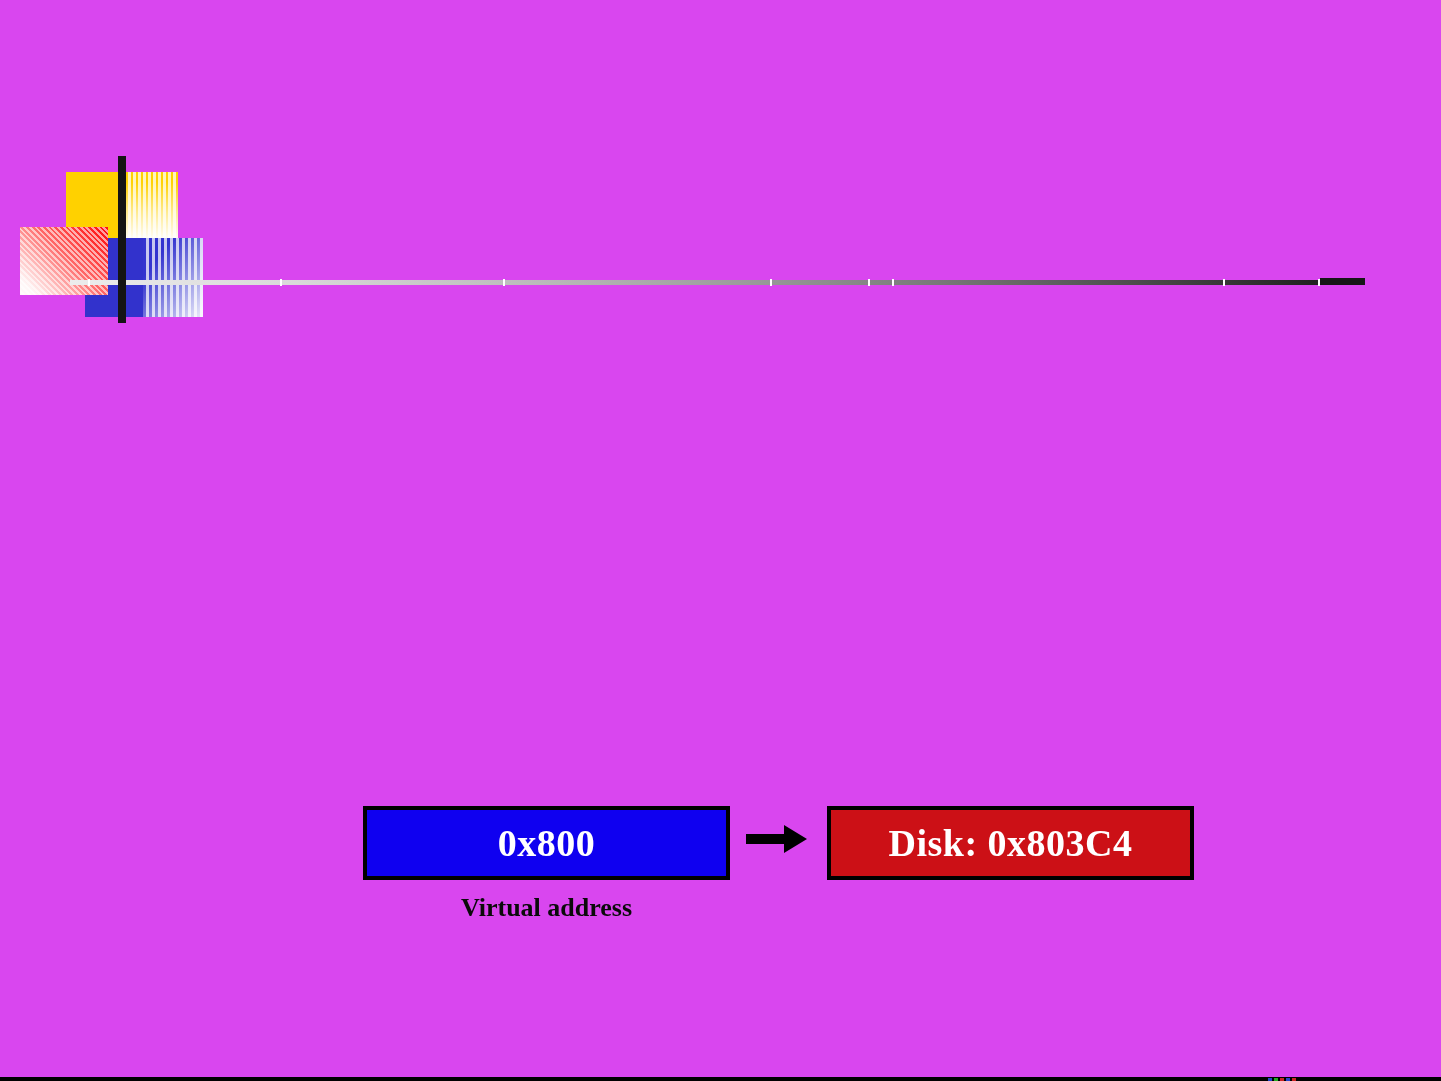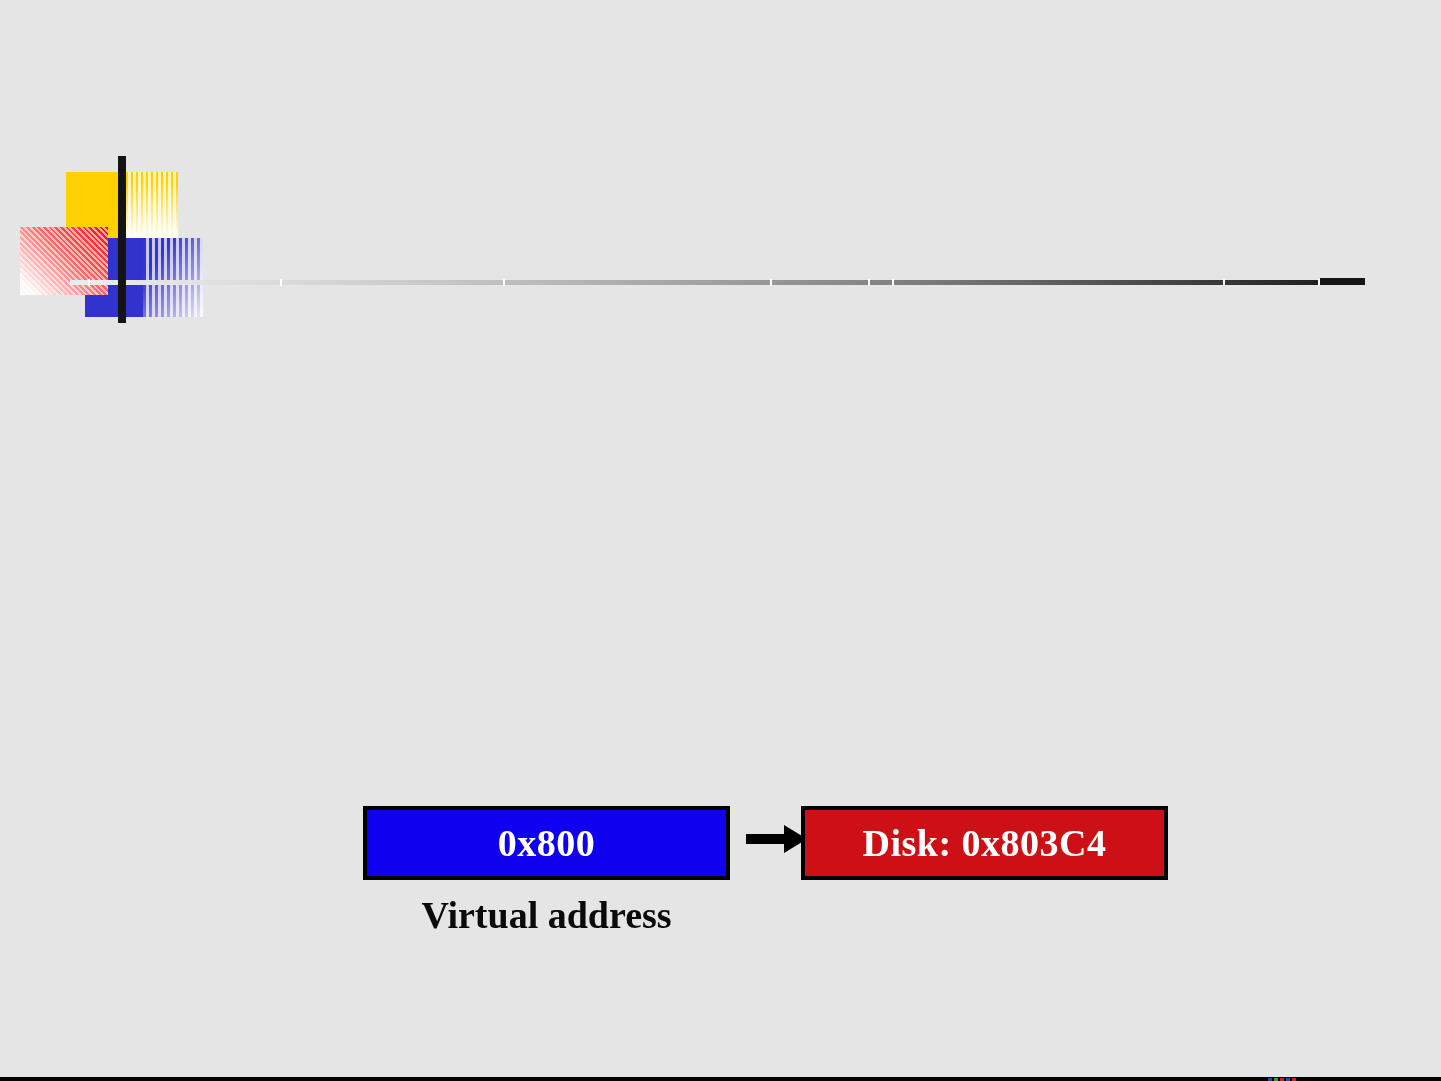--- a/index.html
+++ b/index.html
@@ -6,7 +6,7 @@
   .slide{
     position:relative;
     width:1441px;height:1081px;
-    background:#e5e5e5;
+    background:#d946ef;
     overflow:hidden;
     font-family:"Liberation Serif","DejaVu Serif",serif;
   }

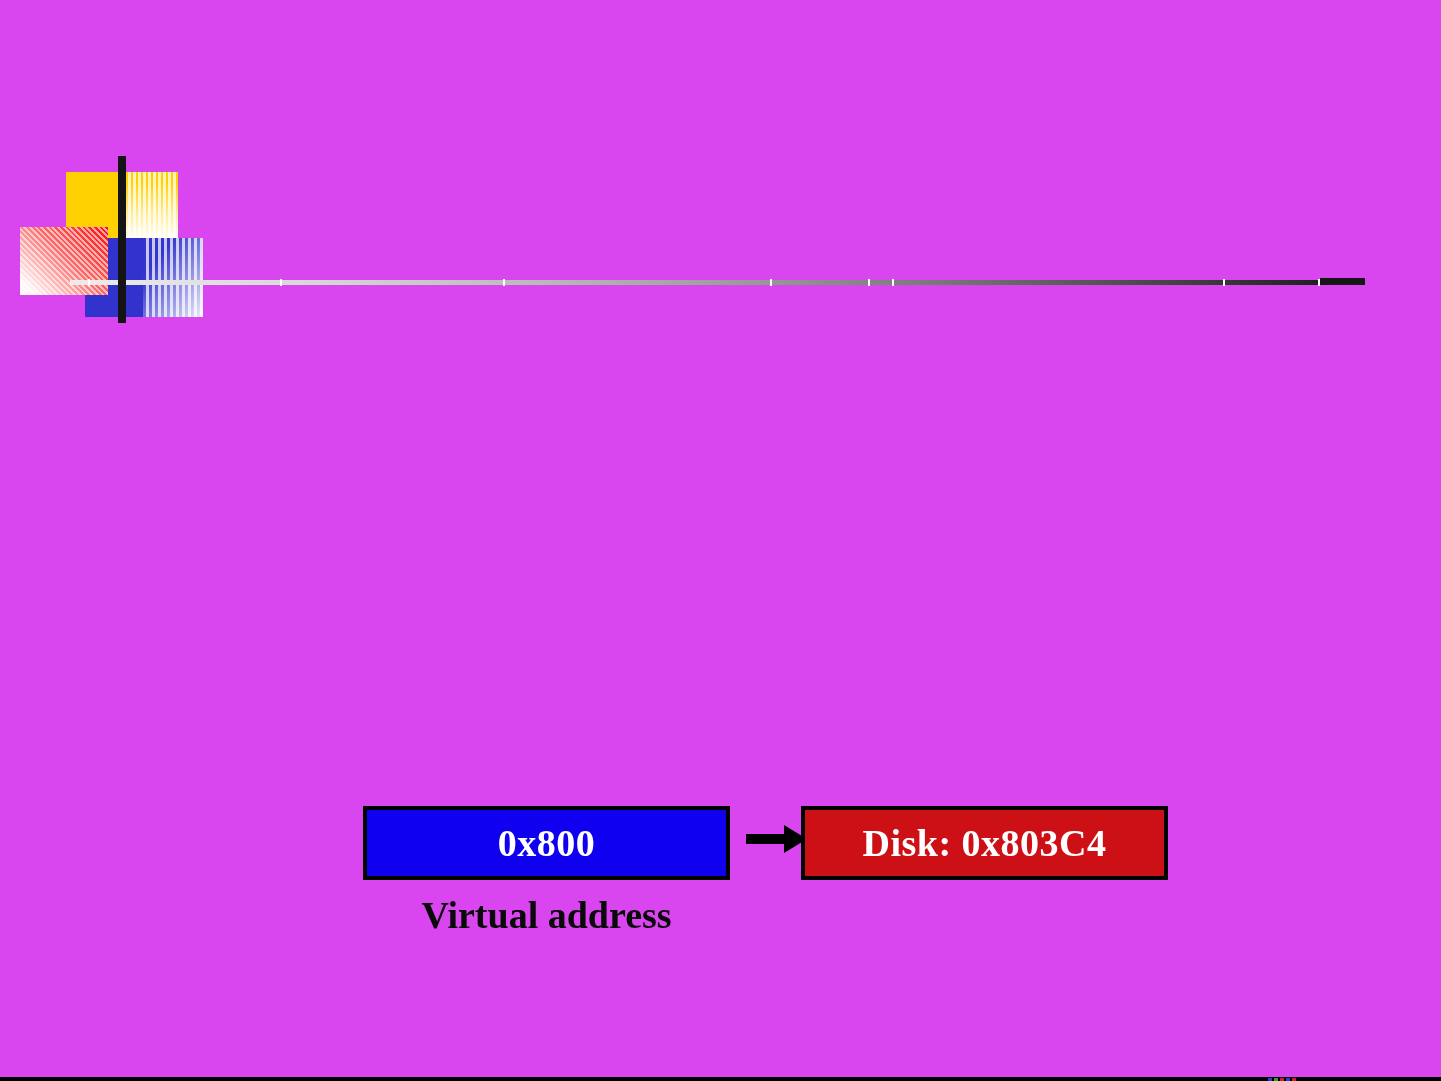--- a/index.html
+++ b/index.html
@@ -62,7 +62,7 @@
     letter-spacing:.5px;
   }
   .box-virtual{left:363px;top:806px;background:#0f00f0;}
-  .box-physical{left:801px;top:806px;background:#cc1016;}
+  .box-physical{left:827px;top:806px;background:#cc1016;}
   .addr-label{
     width:367px;top:893px;
     text-align:center;

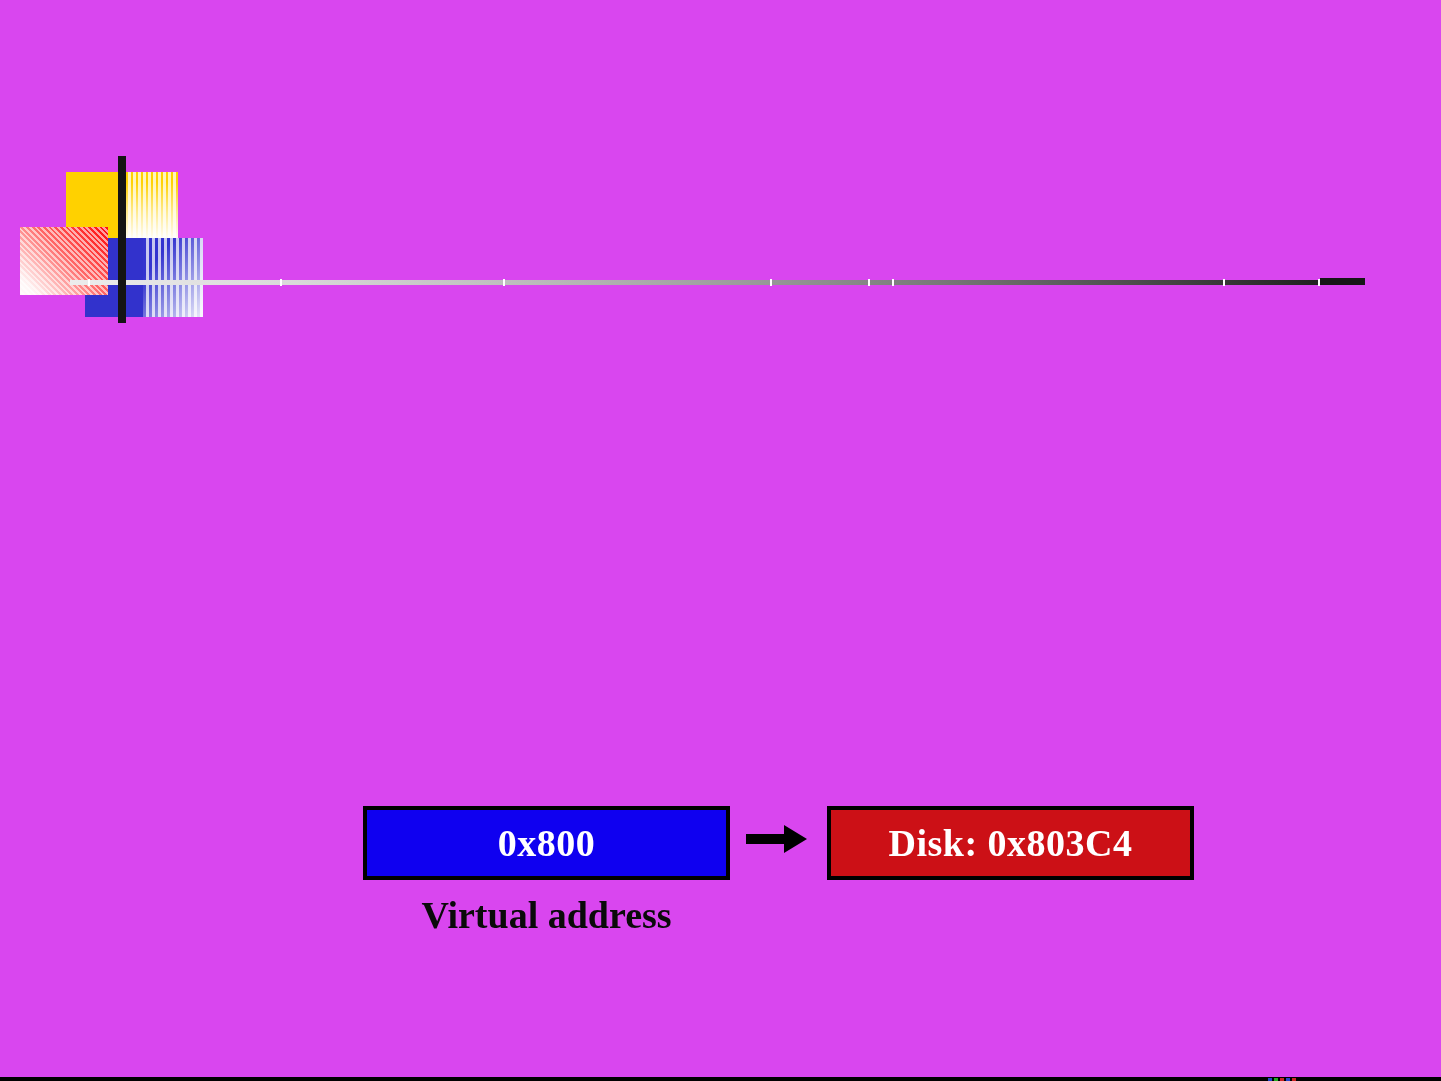--- a/index.html
+++ b/index.html
@@ -66,7 +66,7 @@
   .addr-label{
     width:367px;top:893px;
     text-align:center;
-    color:#0a0a0a;font-weight:bold;font-size:38px;
+    color:#0a0a0a;font-weight:bold;font-size:26px;
   }
   .label-virtual{left:363px;}
   .label-physical{left:827px;}

